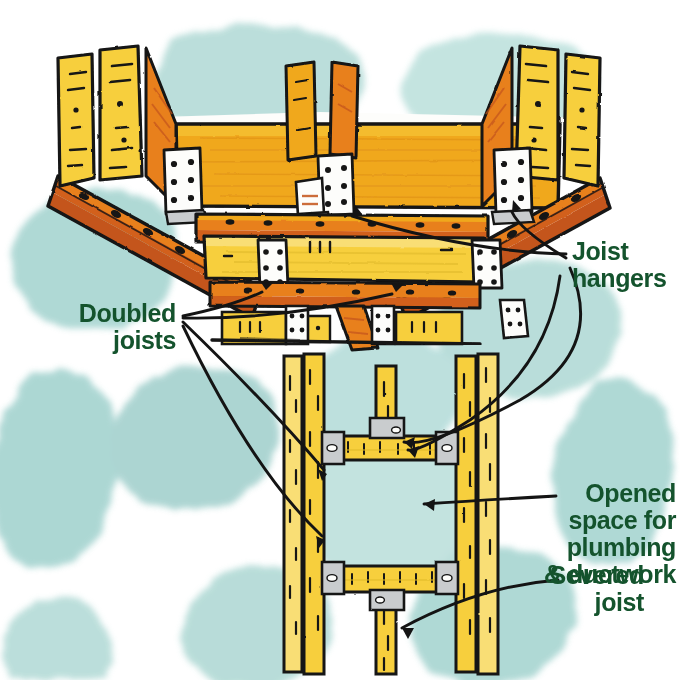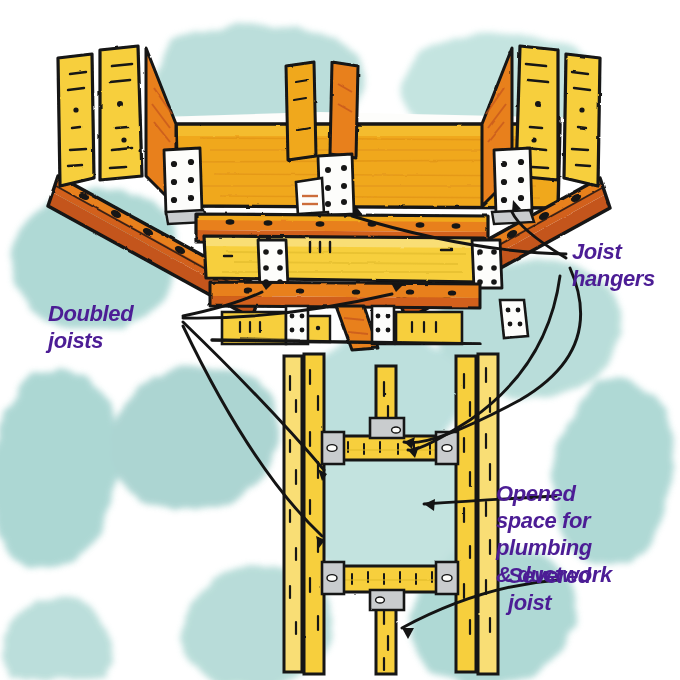--- a/index.html
+++ b/index.html
@@ -26,12 +26,11 @@
     position: absolute;
     font-family: "Liberation Sans", sans-serif;
     font-weight: bold;
-    font-size: 22px;
+    font-size: 25px;
     line-height: 27px;
-    color: #4c1d95;
+    color: #14532d;
     letter-spacing: -0.4px;
     white-space: pre-line;
-    font-style: italic;
   }
   .label.right { text-align: left; }
 </style>

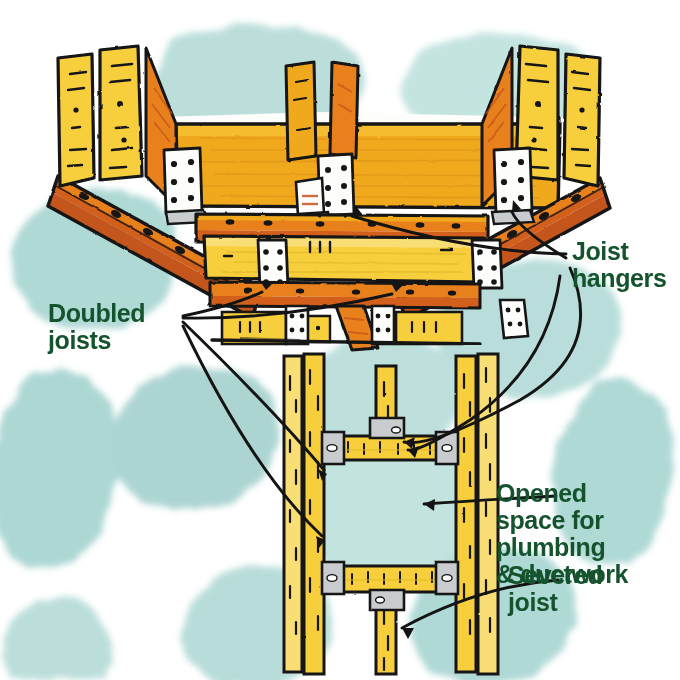--- a/index.html
+++ b/index.html
@@ -32,7 +32,7 @@
     letter-spacing: -0.4px;
     white-space: pre-line;
   }
-  .label.right { text-align: left; }
+  .label.right { text-align: right; }
 </style>
 </head>
 <body>

